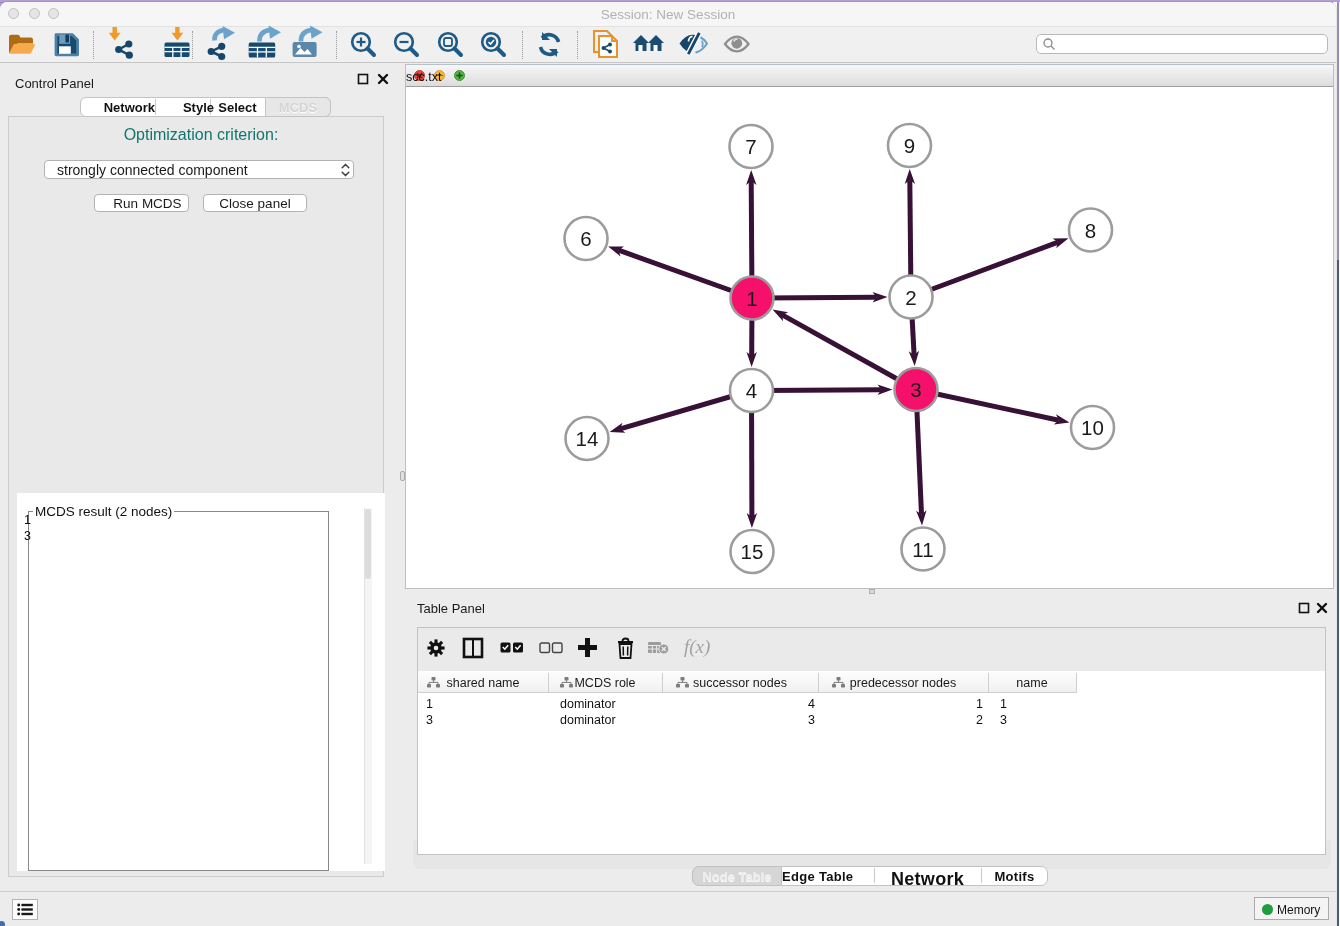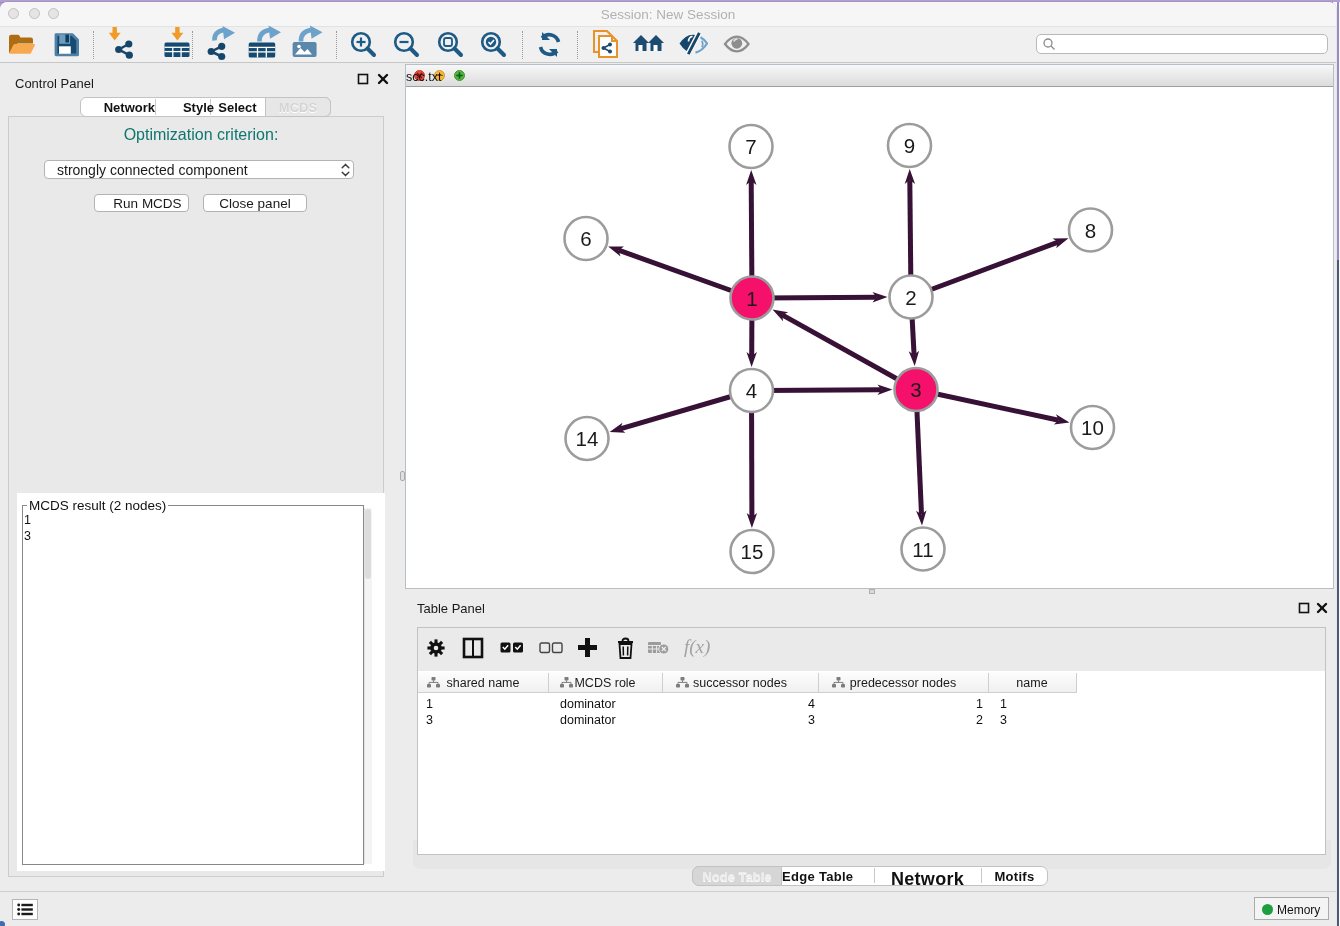--- a/index.html
+++ b/index.html
@@ -219,7 +219,7 @@
 <div class="abs" style="left:203px;top:193.5px;width:104px;height:18.5px;background:#fff;border:1px solid #b3b3b3;border-radius:4px;box-sizing:border-box;text-align:center;font-size:13.5px;color:#1a1a1a;line-height:17.5px;">Close panel</div>
 
 <div class="abs" style="left:17px;top:493px;width:368px;height:378px;background:#fff;"></div>
-<fieldset class="abs" style="left:20px;top:496px;width:342px;height:367px;border:1px solid #888;border-radius:0;margin:2px;padding:0;box-sizing:border-box;">
+<fieldset class="abs" style="left:20px;top:496px;width:301px;height:367px;border:1px solid #888;border-radius:0;margin:8px;padding:0;box-sizing:border-box;">
 <legend style="font-size:13.5px;color:#111;margin-left:4px;padding:0 2px;font-family:'Liberation Sans',sans-serif;">MCDS result (2 nodes)</legend>
 </fieldset>
 <div class="abs" style="left:24px;top:512px;font-size:12.5px;color:#111;line-height:16px;">1<br>3</div>

